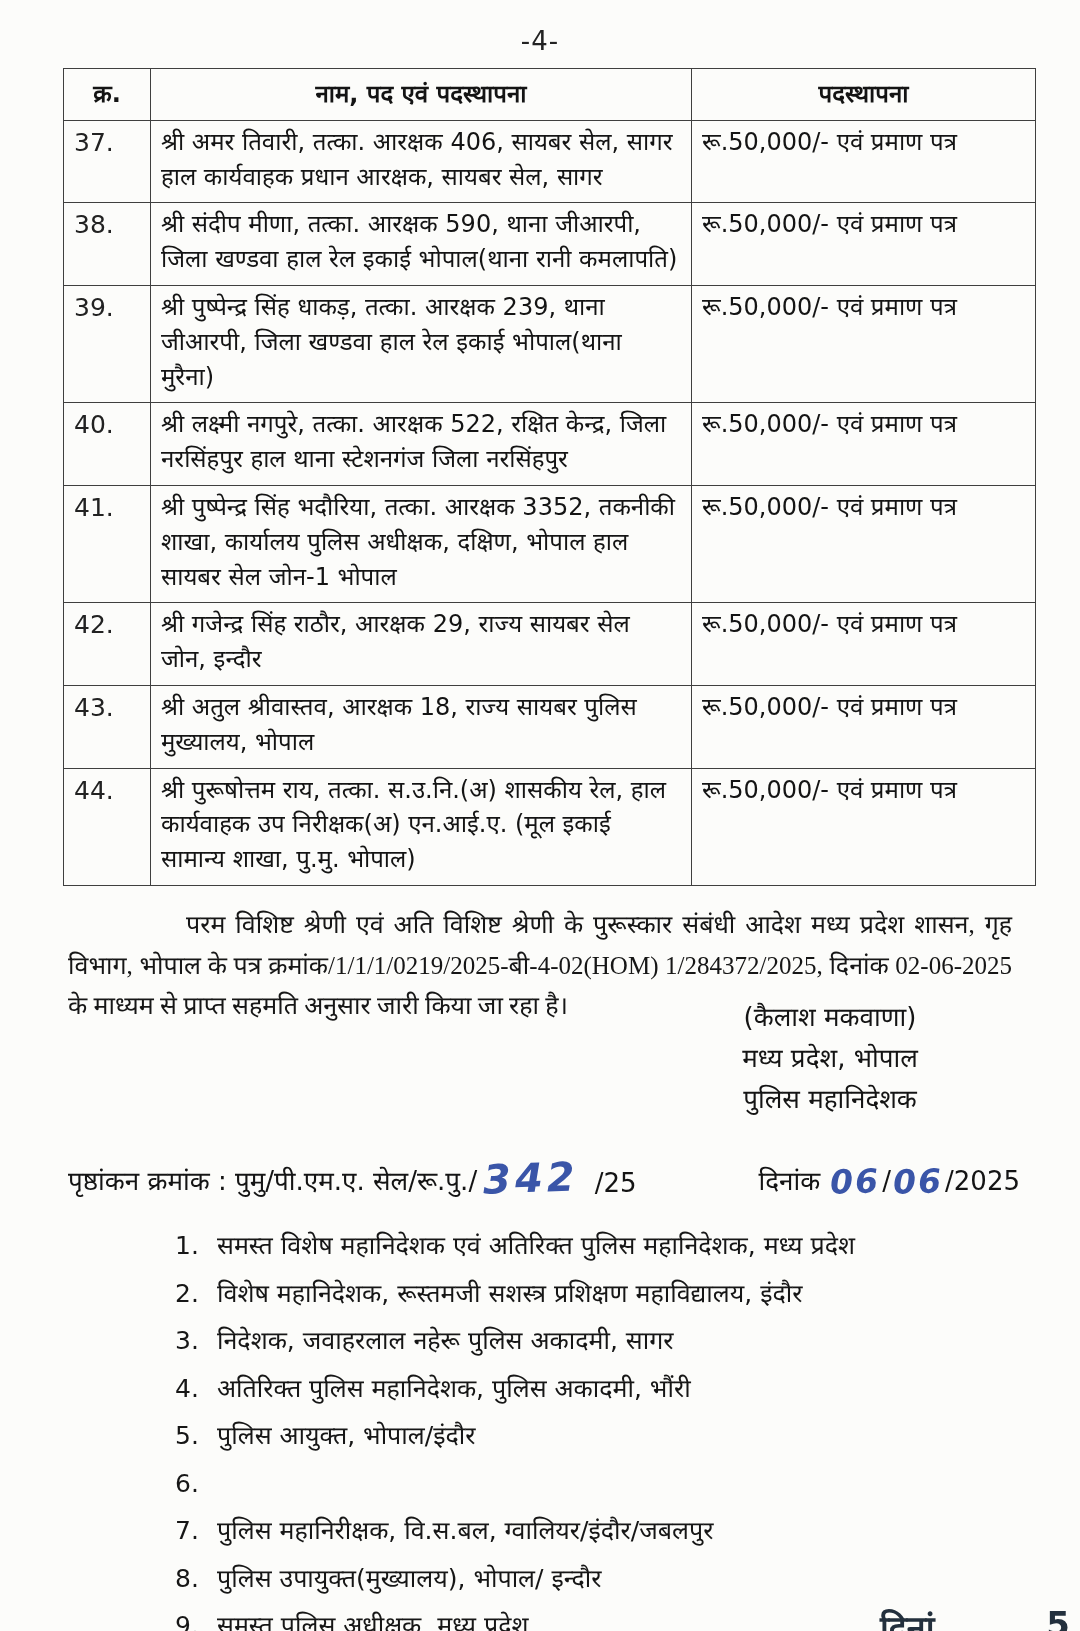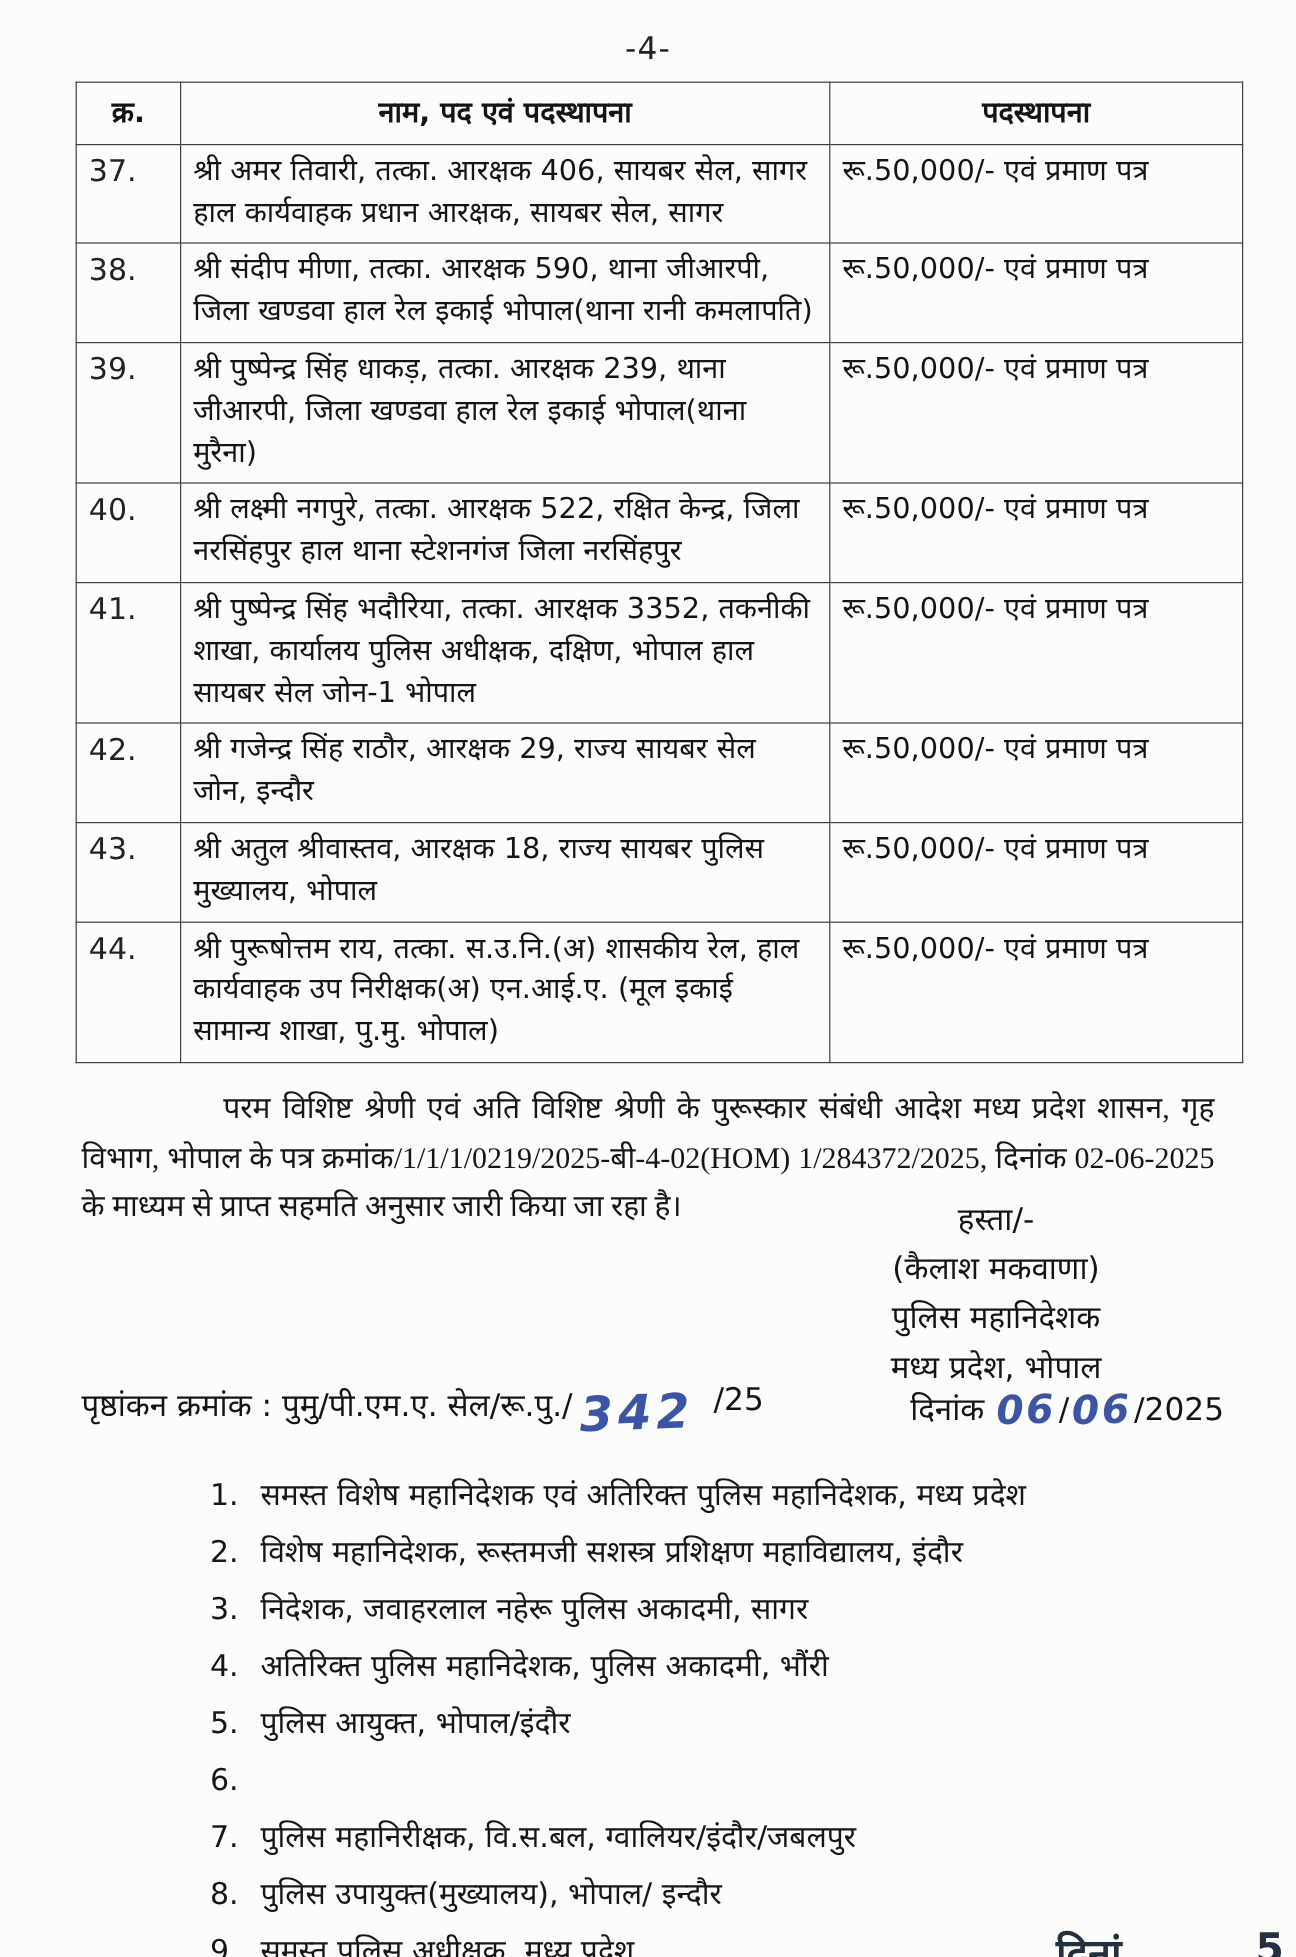--- a/index.html
+++ b/index.html
@@ -139,7 +139,6 @@
   <div class="body-para">परम विशिष्ट श्रेणी एवं अति विशिष्ट श्रेणी के पुरूस्कार संबंधी आदेश मध्य प्रदेश शासन, गृह विभाग, भोपाल के पत्र क्रमांक/1/1/1/0219/2025-बी-4-02(HOM) 1/284372/2025, दिनांक 02-06-2025 के माध्यम से प्राप्त सहमति अनुसार जारी किया जा रहा है।</div>
 
   <div class="sig-block">
-    <div>हस्ता/-</div>
     <div>(कैलाश मकवाणा)</div>
     <div>पुलिस महानिदेशक</div>
     <div>मध्य प्रदेश,  भोपाल</div>

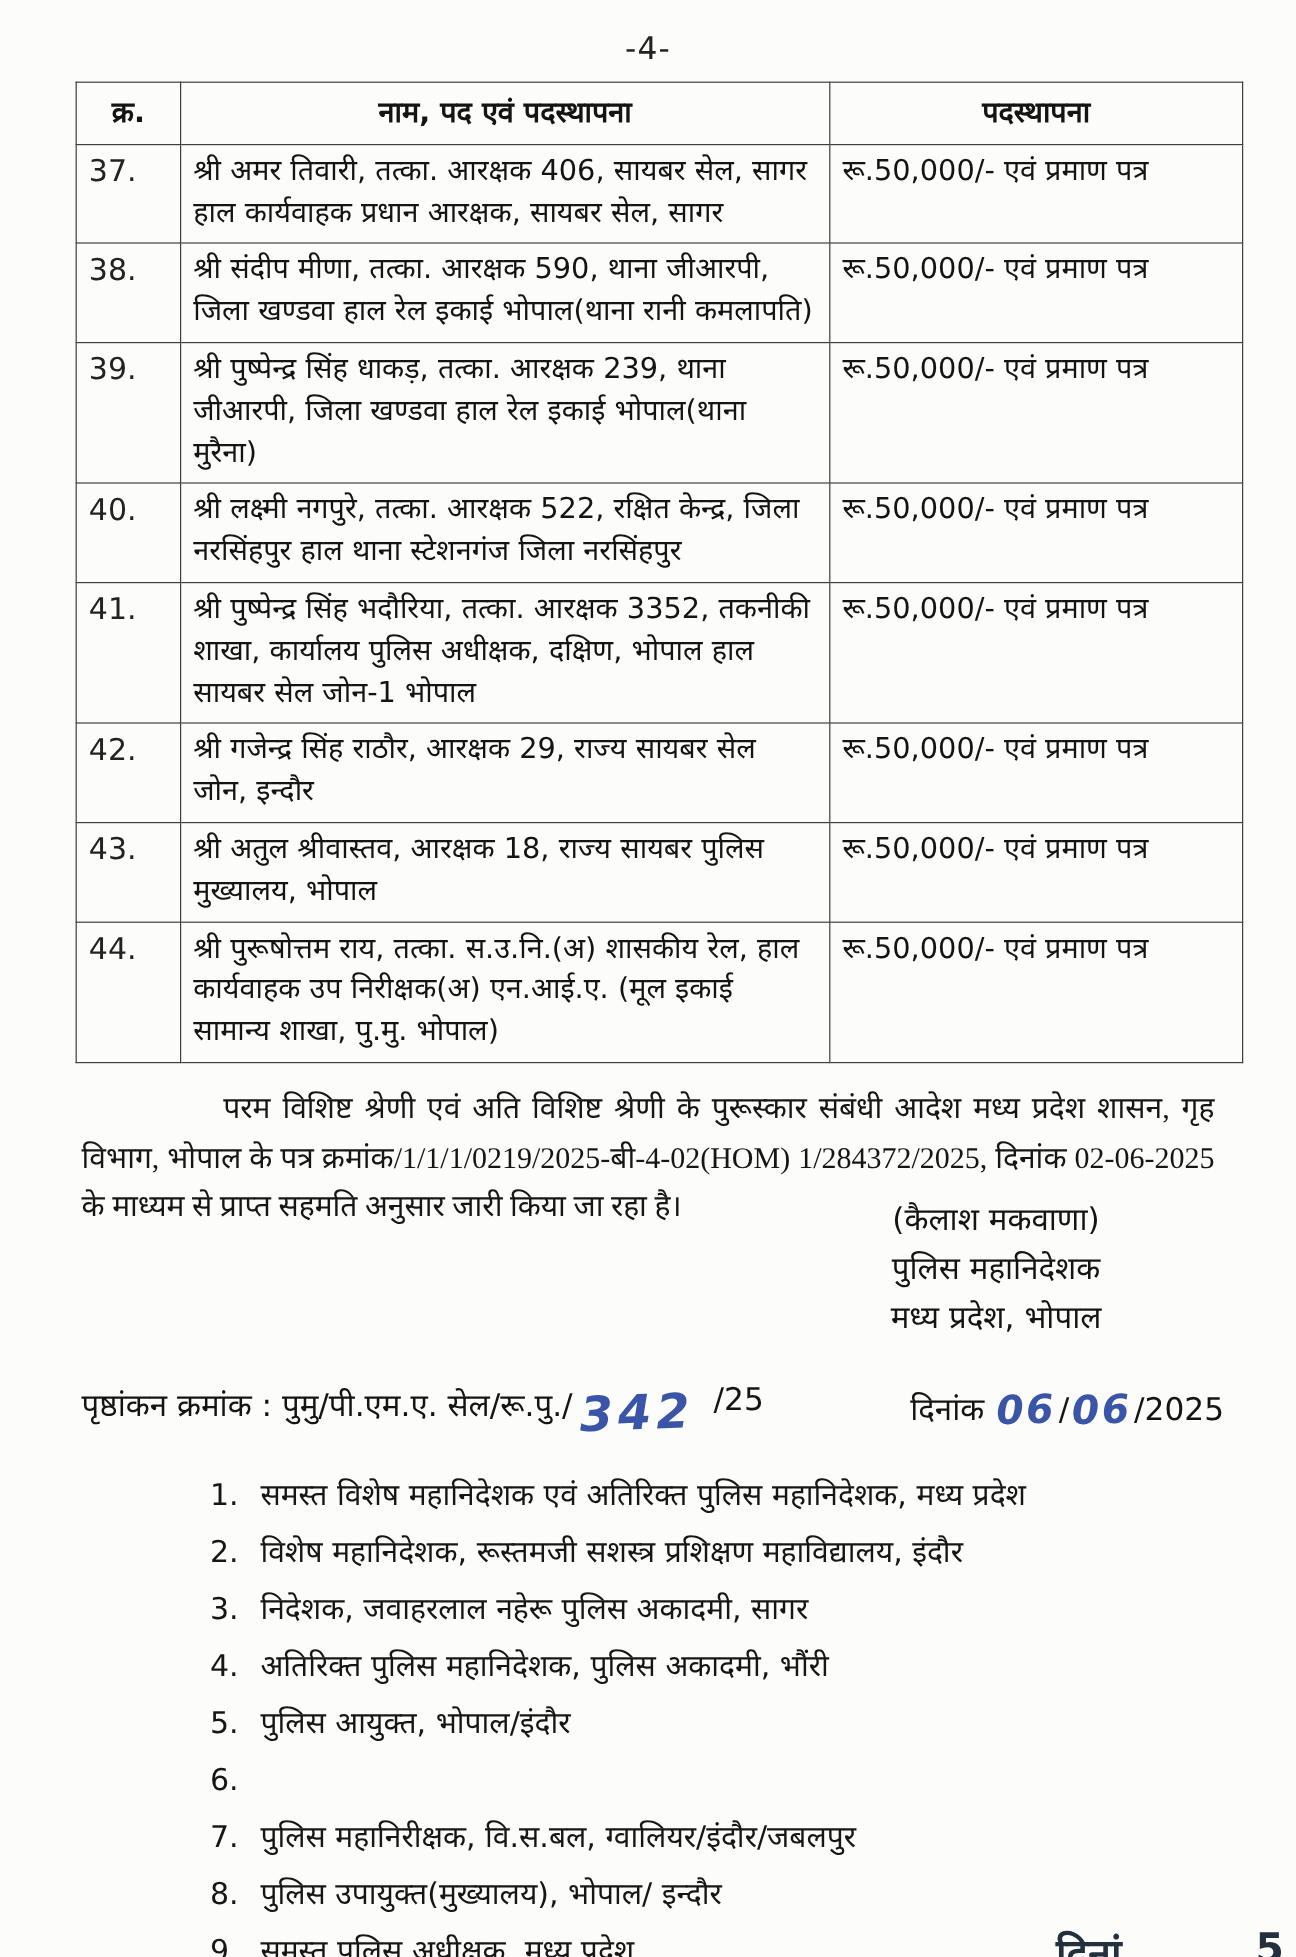--- a/index.html
+++ b/index.html
@@ -140,8 +140,8 @@
 
   <div class="sig-block">
     <div>(कैलाश मकवाणा)</div>
+    <div>मध्य प्रदेश,  भोपाल</div>
     <div>पुलिस महानिदेशक</div>
-    <div>मध्य प्रदेश,  भोपाल</div>
   </div>
 
   <div class="endorse">

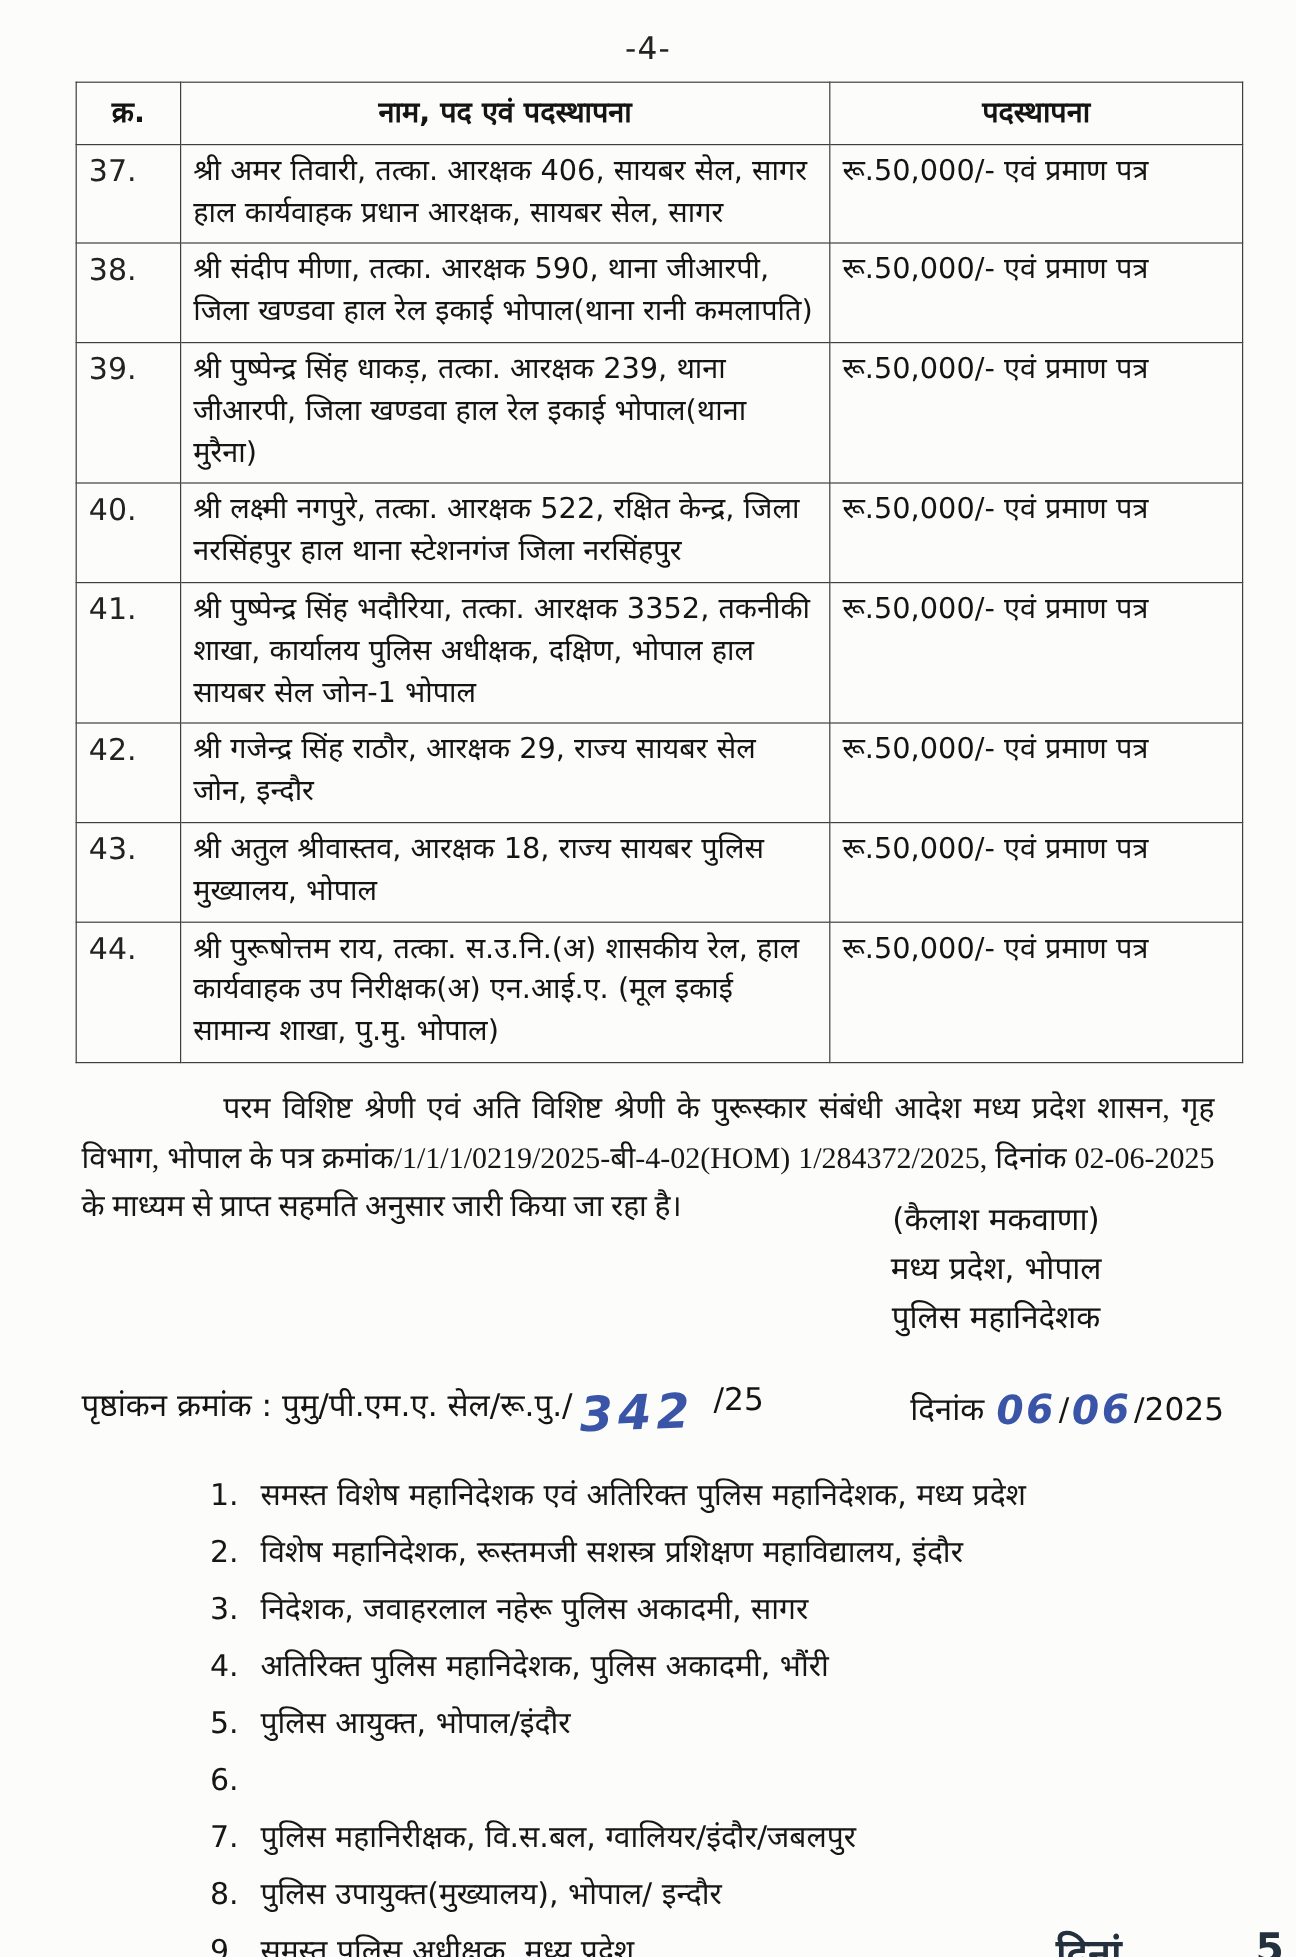--- a/index.html
+++ b/index.html
@@ -48,7 +48,7 @@
   .endorse{
     position:absolute;left:68px;top:1152px;width:960px;
     font-size:26px;color:#141414;
-    display:flex;align-items:flex-start;
+    display:flex;align-items:flex-end;
   }
   .endorse .left{white-space:nowrap;}
   .hw{

